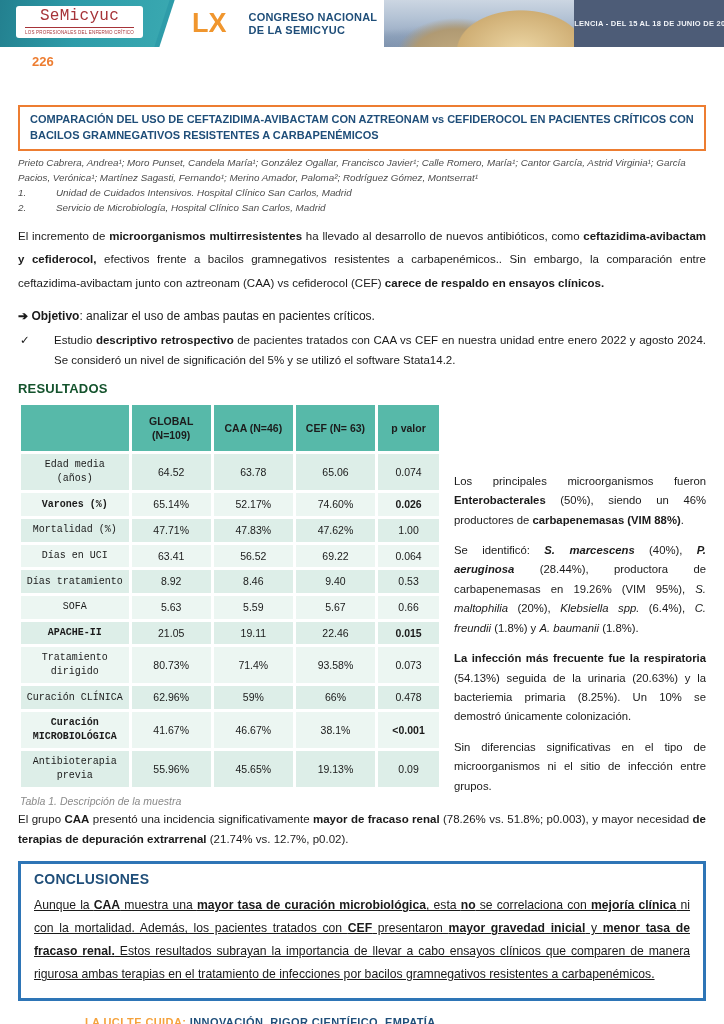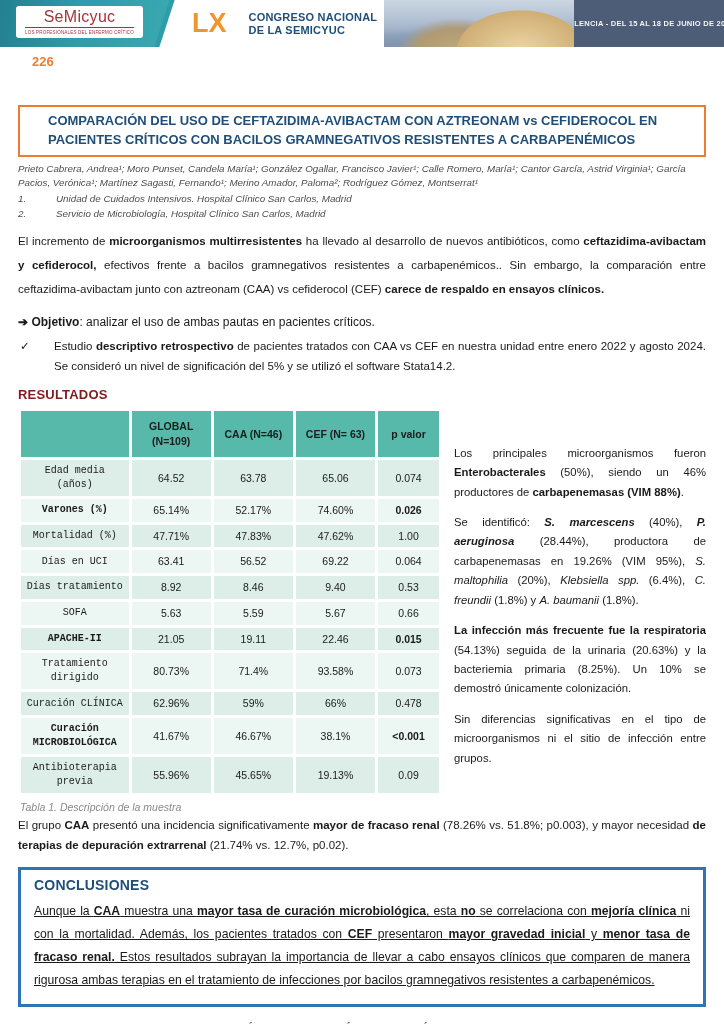--- a/index.html
+++ b/index.html
@@ -27,7 +27,7 @@
   }
   .logo-name{
     font-size:16px;color:#a63338;font-weight:400;letter-spacing:.3px;
-    border-bottom:1.5px solid #a63338;padding-bottom:1px;line-height:1.1;
+    border-bottom:1.5px solid #a63338;padding-bottom:1px;line-height:1.1;font-family:Liberation Mono, monospace;
   }
   .logo-tagline{font-size:4.5px;color:#a63338;margin-top:2px;letter-spacing:.2px;white-space:nowrap;}
   .congress-block{

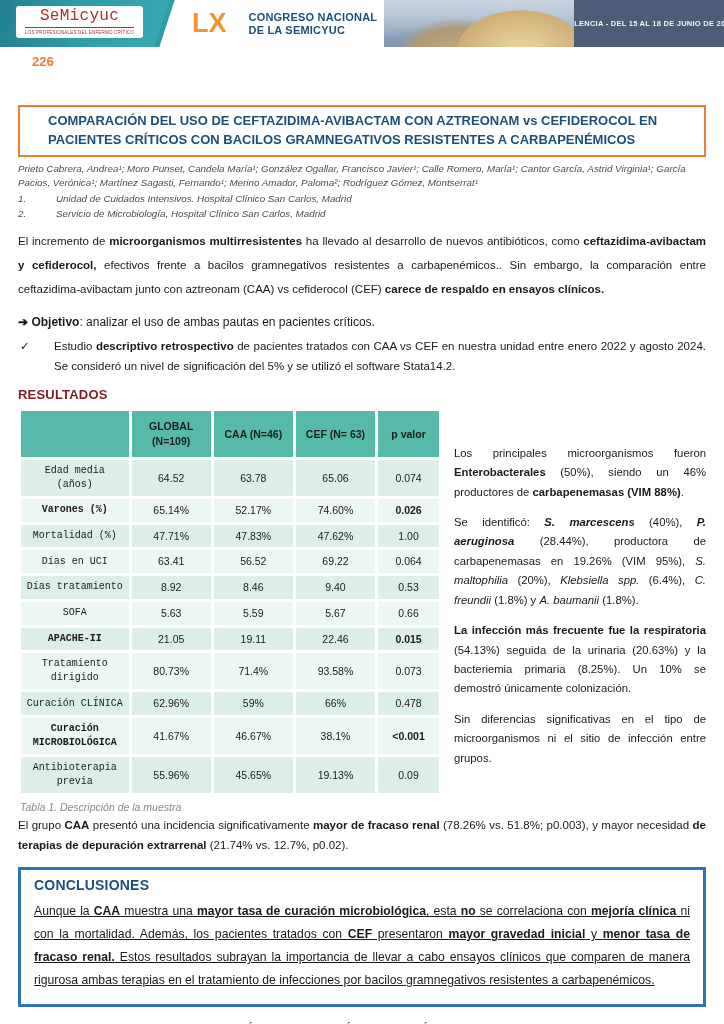--- a/index.html
+++ b/index.html
@@ -53,8 +53,8 @@
   .content{padding:0 18px;}
   .abstract-number{margin:7px 0 2px 14px;font-size:13px;font-weight:700;color:#ed7d31;}
   .title-box{
-    border:2px solid #ed7d31;padding:5px 28px;color:#1f4e79;font-weight:700;
-    font-size:13px;line-height:1.45;margin-top:36px;
+    border:2px solid #ed7d31;padding:5px 10px;color:#1f4e79;font-weight:700;
+    font-size:11px;line-height:1.45;margin-top:36px;
   }
   .authors{margin-top:5px;font-size:9.8px;font-style:italic;color:#4d4d4d;line-height:1.5;}
   .affiliations{margin-top:1px;}

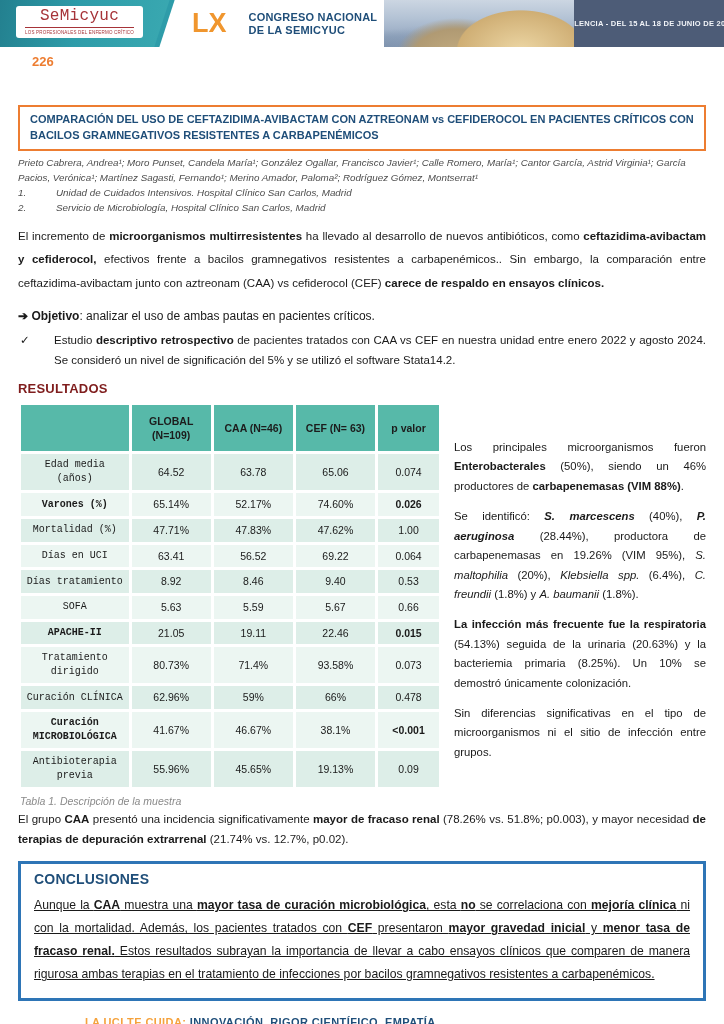--- a/index.html
+++ b/index.html
@@ -66,7 +66,7 @@
   .method-line{margin-top:4px;display:flex;font-size:11.5px;line-height:1.75;}
   .check{flex:none;width:18px;padding-left:2px;}
   .method-text{flex:1;padding-left:16px;text-align:justify;}
-  .section-heading{margin-top:11px;font-size:13px;font-weight:700;color:#7f1d1d;letter-spacing:.2px;}
+  .section-heading{margin-top:11px;font-size:13px;font-weight:700;color:#14532d;letter-spacing:.2px;}
 
   
   .results-grid{display:flex;gap:12px;margin-top:6px;align-items:center;}

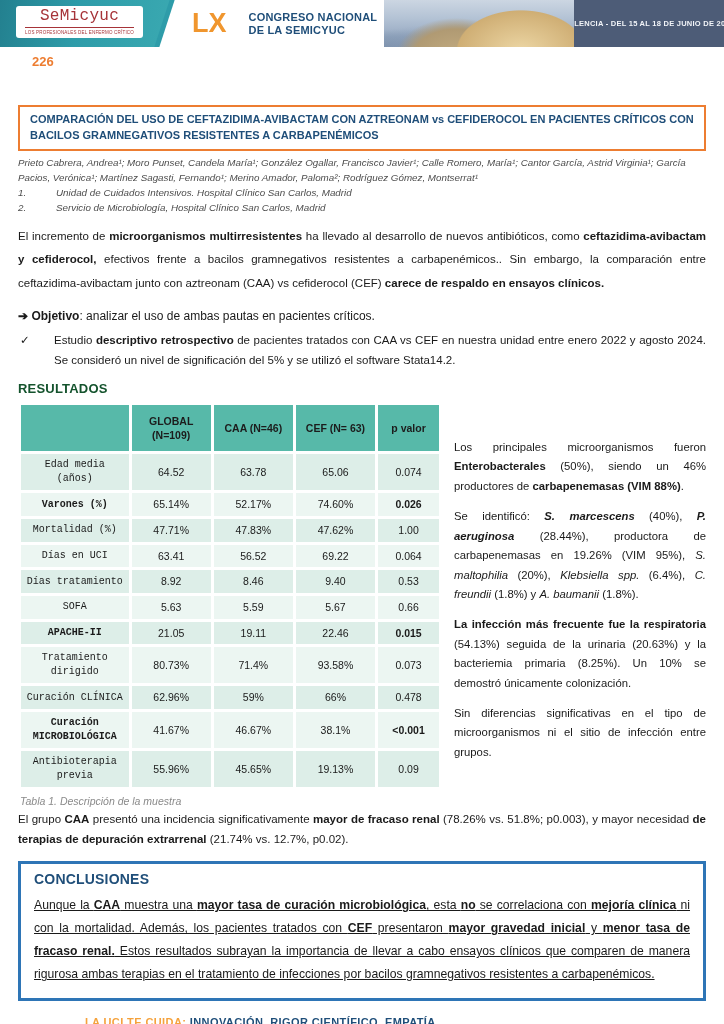--- a/index.html
+++ b/index.html
@@ -69,7 +69,7 @@
   .section-heading{margin-top:11px;font-size:13px;font-weight:700;color:#14532d;letter-spacing:.2px;}
 
   
-  .results-grid{display:flex;gap:12px;margin-top:6px;align-items:center;}
+  .results-grid{display:flex;gap:12px;margin-top:6px;align-items:flex-end;}
   .table-wrap{flex:none;width:424px;}
   table{border-collapse:separate;border-spacing:3px;width:100%;table-layout:fixed;}
   th,td{font-size:10.5px;line-height:1.4;text-align:center;vertical-align:middle;padding:4px 3px;}

